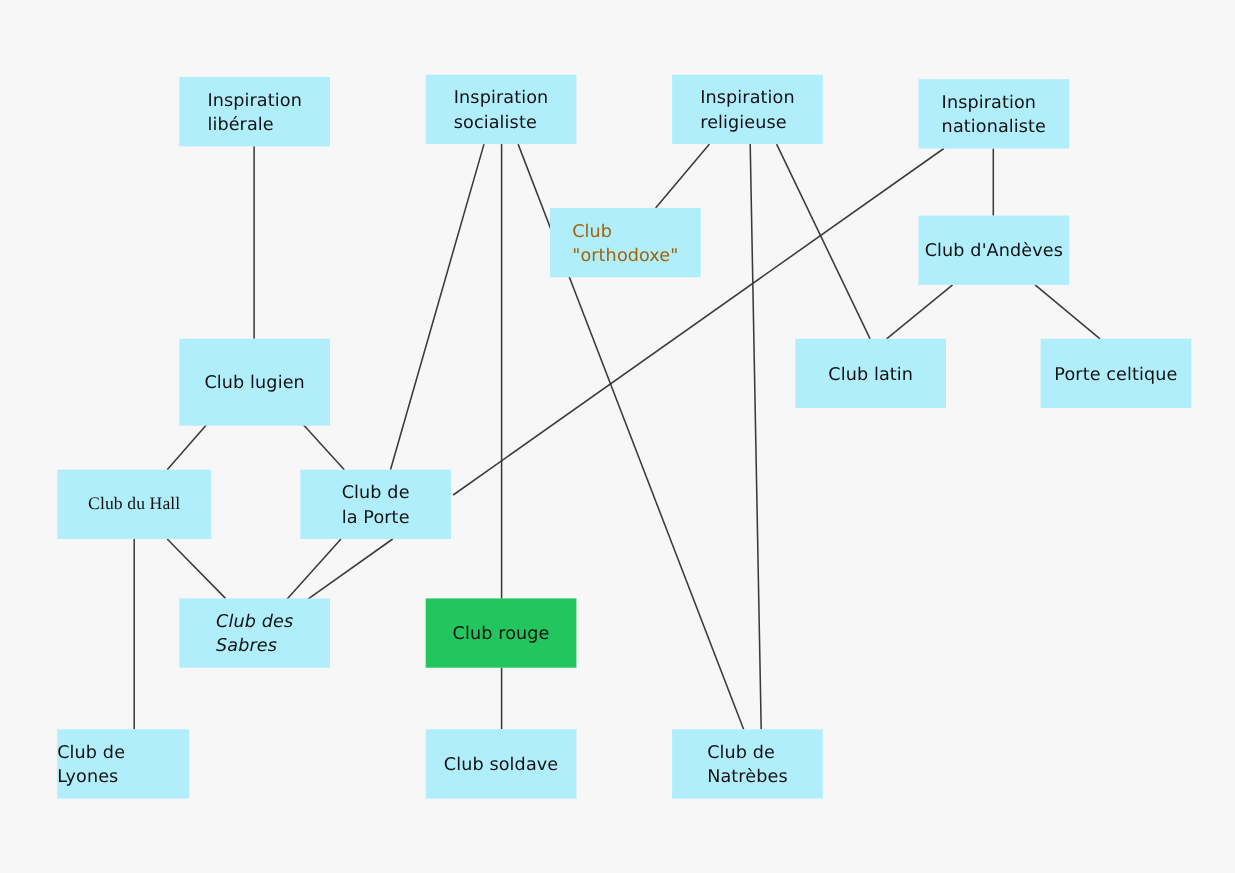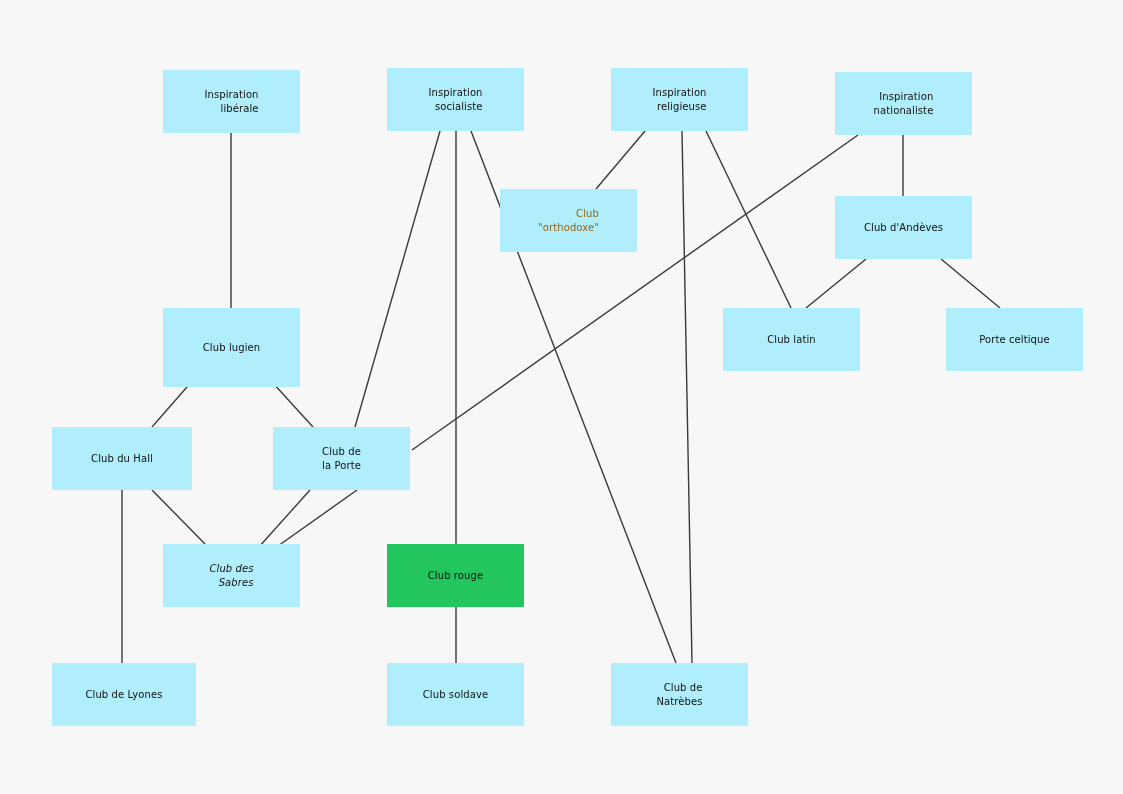--- a/index.html
+++ b/index.html
@@ -36,8 +36,8 @@
     display: flex;
     align-items: center;
     justify-content: center;
-    text-align: right;
-    font-size: 10px;
+    text-align: left;
+    font-size: 16px;
     line-height: 1.35;
     letter-spacing: 0.1px;
     white-space: pre-line;

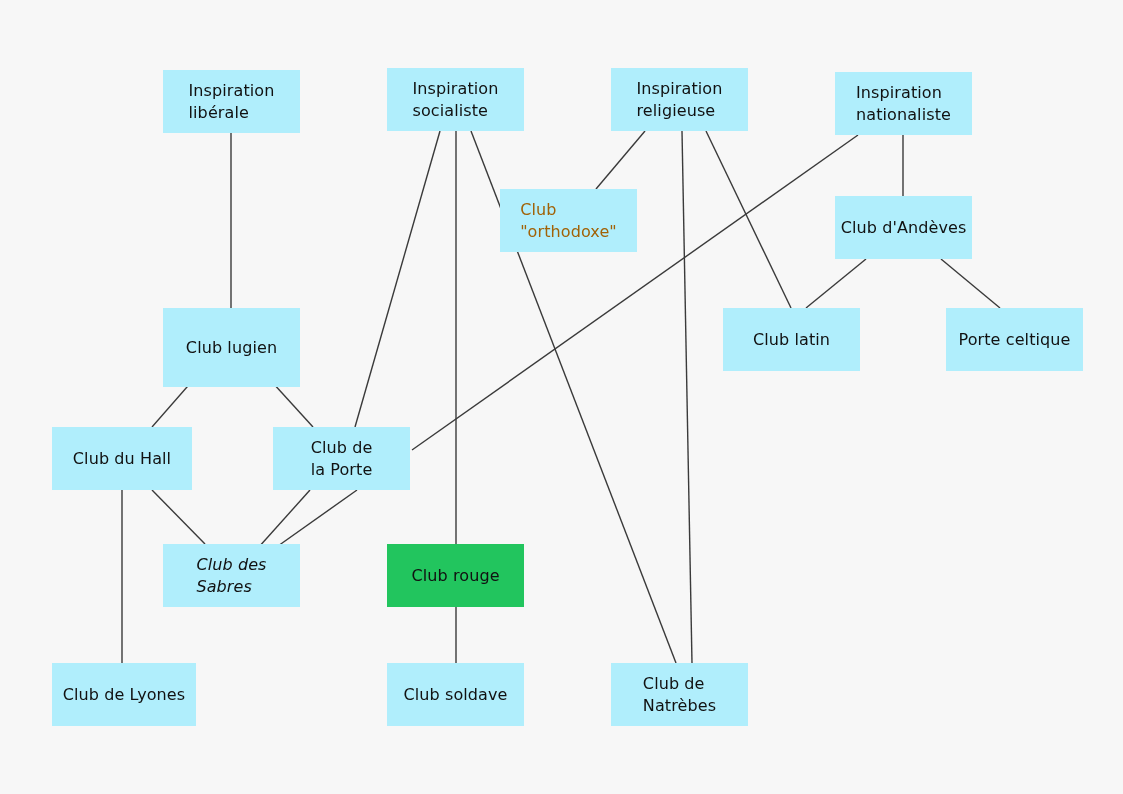--- a/index.html
+++ b/index.html
@@ -83,7 +83,7 @@
       <div class="node" style="left: 163px; top: 308px; width: 137px; height: 79px; background: rgb(176, 238, 252); color: rgb(17, 17, 17);">Club lugien</div>
       <div class="node" style="left: 723px; top: 308px; width: 137px; height: 63px; background: rgb(176, 238, 252); color: rgb(17, 17, 17);">Club latin</div>
       <div class="node" style="left: 946px; top: 308px; width: 137px; height: 63px; background: rgb(176, 238, 252); color: rgb(17, 17, 17);">Porte celtique</div>
-      <div class="node" style="left: 52px; top: 427px; width: 140px; height: 63px; background: rgb(176, 238, 252); color: rgb(17, 17, 17);">Club du Hall</div>
+      <div class="node" style="left: 52px; top: 427px; width: 140px; height: 63px; background: rgb(176, 238, 252); color: rgb(17, 17, 17); font-family: Liberation Serif, serif;">Club du Hall</div>
       <div class="node" style="left: 273px; top: 427px; width: 137px; height: 63px; background: rgb(176, 238, 252); color: rgb(17, 17, 17);">Club de
 la Porte</div>
       <div class="node" style="left: 163px; top: 544px; width: 137px; height: 63px; background: rgb(176, 238, 252); color: rgb(17, 17, 17); font-style: italic;">Club des

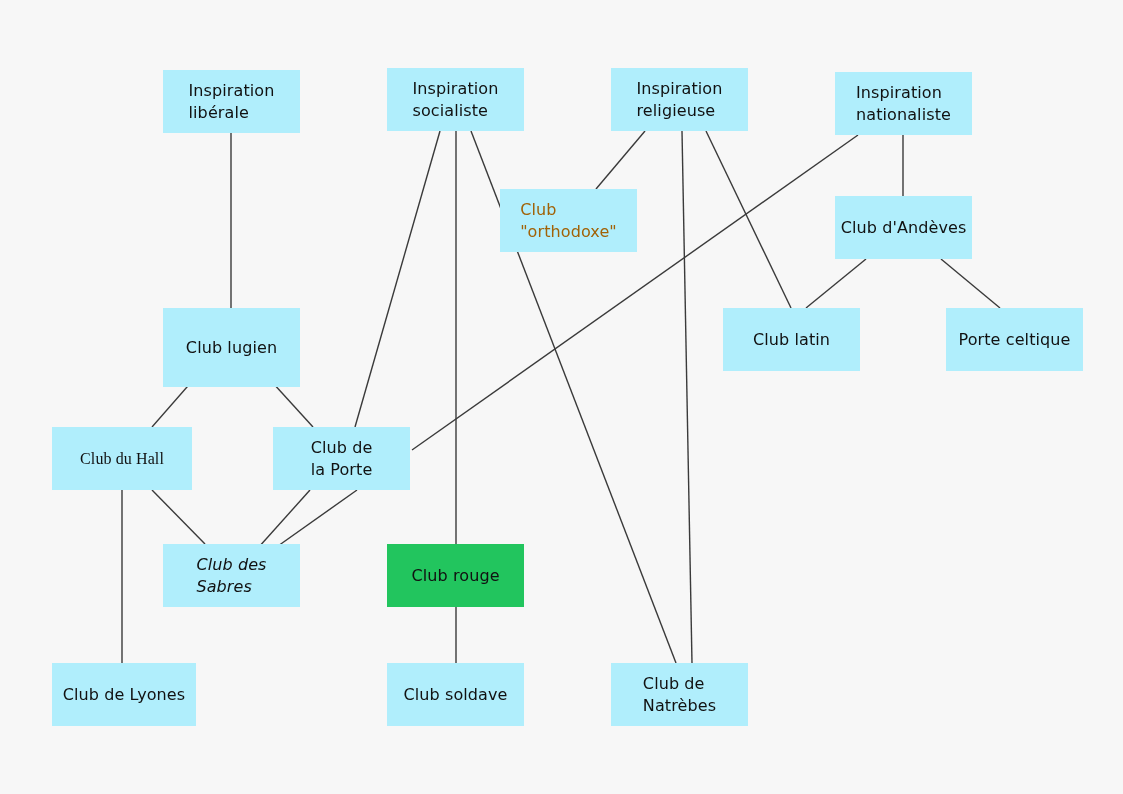--- a/index.html
+++ b/index.html
@@ -89,7 +89,7 @@
       <div class="node" style="left: 163px; top: 544px; width: 137px; height: 63px; background: rgb(176, 238, 252); color: rgb(17, 17, 17); font-style: italic;">Club des
 Sabres</div>
       <div class="node" style="left: 387px; top: 544px; width: 137px; height: 63px; background: #22c55e; color: rgb(17, 17, 17);">Club rouge</div>
-      <div class="node" style="left: 52px; top: 663px; width: 144px; height: 63px; background: rgb(176, 238, 252); color: rgb(17, 17, 17);">Club de Lyones</div>
+      <div class="node" style="left: 52px; top: 663px; width: 120px; height: 63px; background: rgb(176, 238, 252); color: rgb(17, 17, 17);">Club de Lyones</div>
       <div class="node" style="left: 387px; top: 663px; width: 137px; height: 63px; background: rgb(176, 238, 252); color: rgb(17, 17, 17);">Club soldave</div>
       <div class="node" style="left: 611px; top: 663px; width: 137px; height: 63px; background: rgb(176, 238, 252); color: rgb(17, 17, 17);">Club de
 Natrèbes</div>

